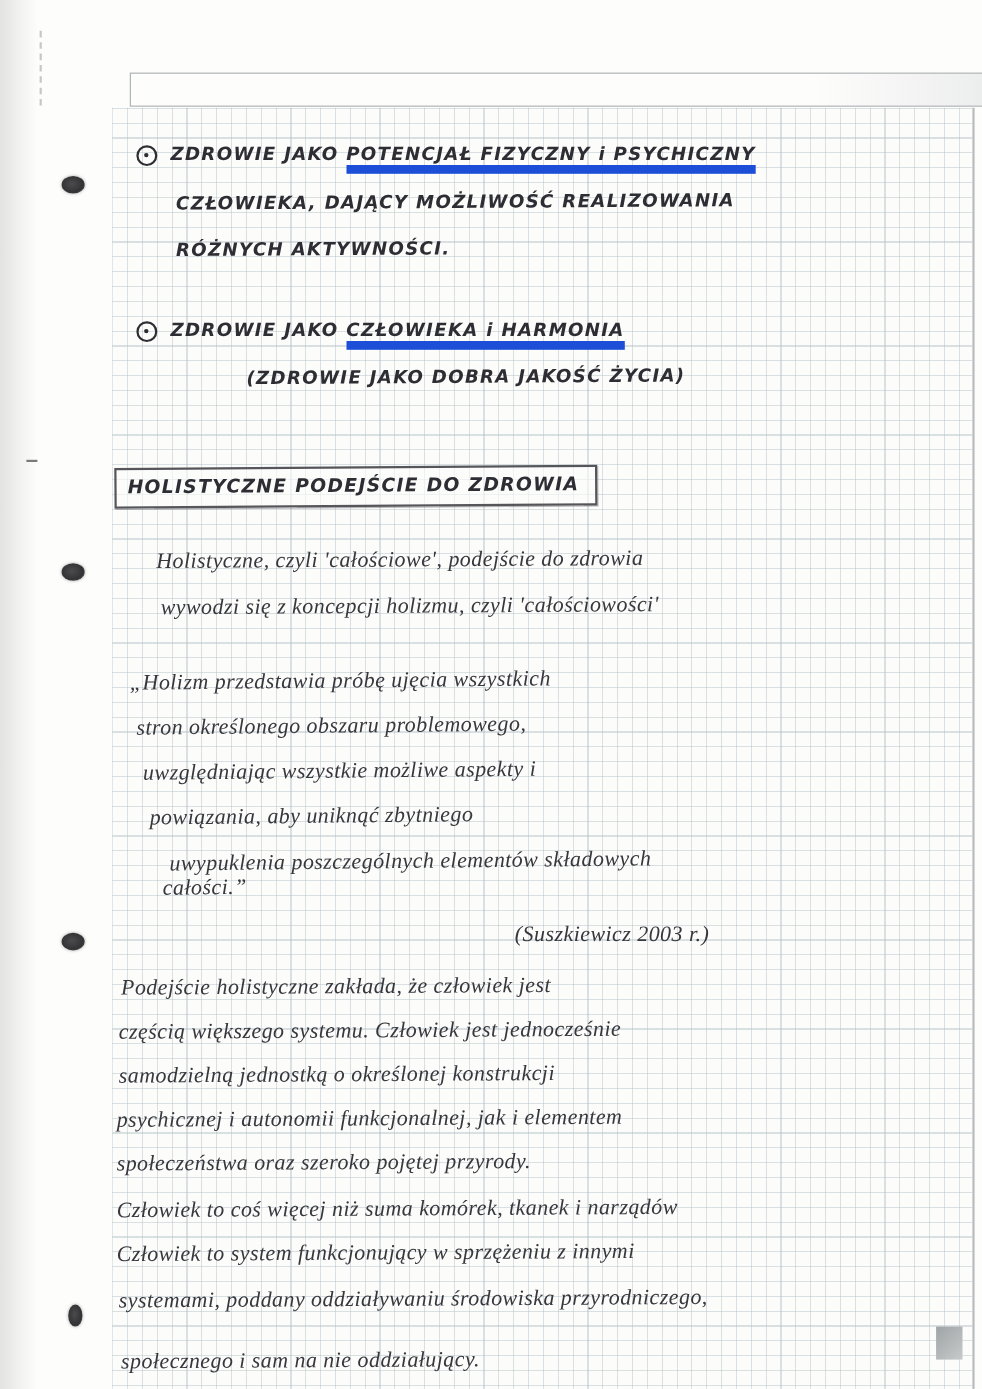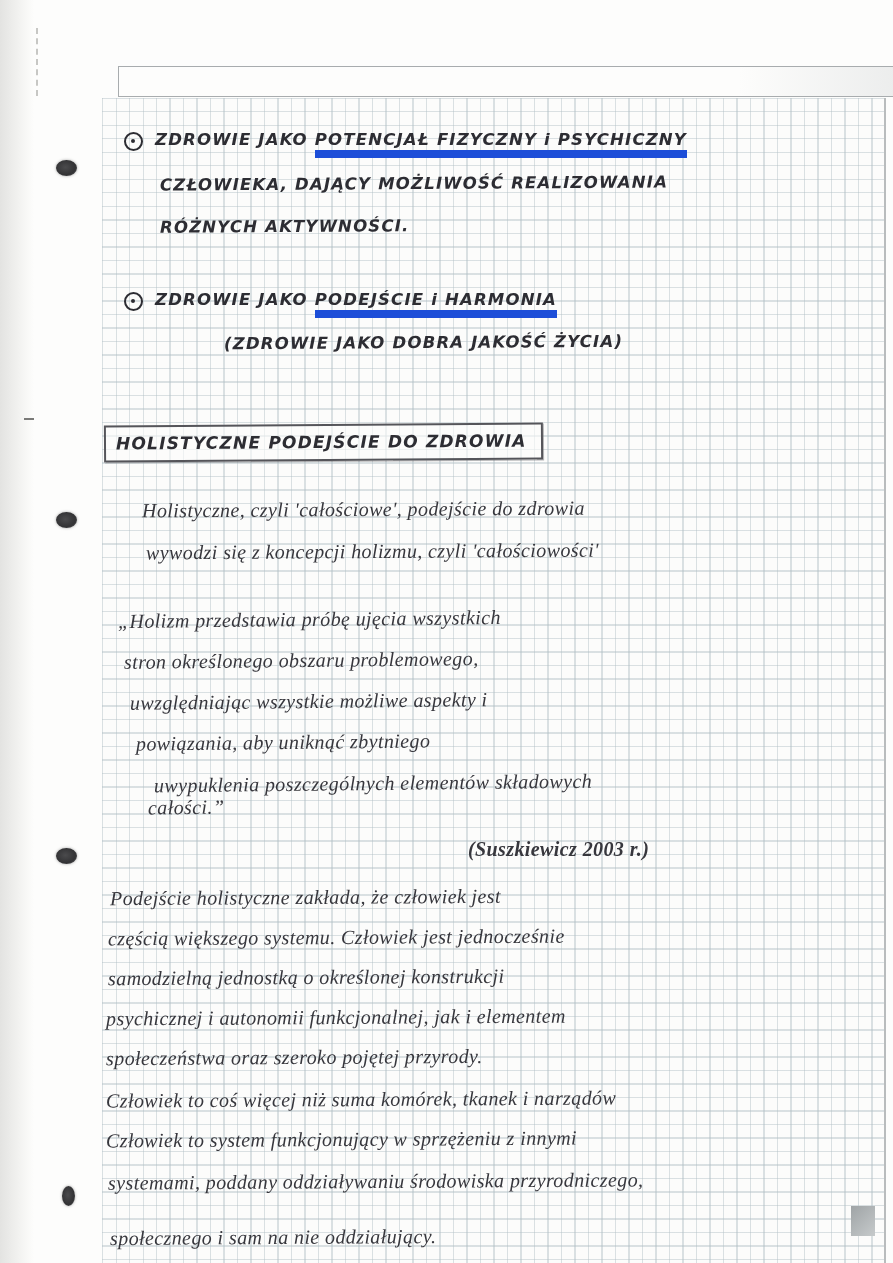--- a/index.html
+++ b/index.html
@@ -115,7 +115,7 @@
   <div class="abs caps tilt-a" style="left:160px;top:217px;">RÓŻNYCH AKTYWNOŚCI.</div>
 
   <div class="abs" style="left:124px;top:290px;">
-    <span class="bullet-glyph"></span><span class="caps tilt-a"><span>ZDROWIE JAKO </span><span class="u">PODEJŚCIE i HARMONIA</span></span>
+    <span class="bullet-glyph"></span><span class="caps tilt-a"><span>ZDROWIE JAKO </span><span class="u">CZŁOWIEKA i HARMONIA</span></span>
   </div>
   <div class="abs caps tilt-a" style="left:224px;top:333px;">(ZDROWIE JAKO DOBRA JAKOŚĆ ŻYCIA)</div>
 

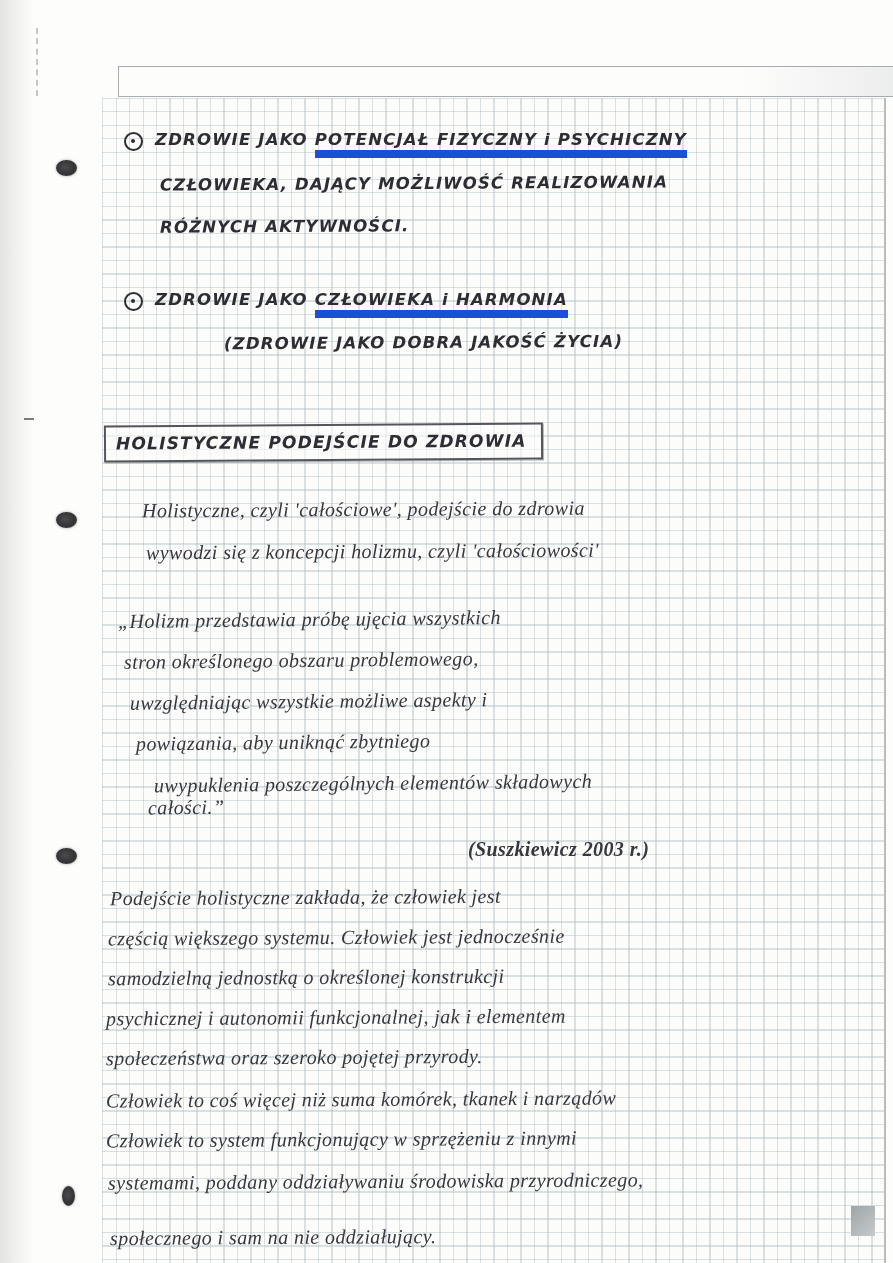--- a/index.html
+++ b/index.html
@@ -132,7 +132,7 @@
   <div class="abs hand tilt-b" style="left:136px;top:731px;">powiązania, aby uniknąć zbytniego</div>
   <div class="abs hand tilt-b" style="left:154px;top:772px;">uwypuklenia poszczególnych elementów składowych</div>
   <div class="abs hand tilt-b" style="left:148px;top:796px;text-align:right;">całości.”</div>
-  <div class="abs hand" style="left:468px;top:838px;font-weight:bold;">(Suszkiewicz 2003 r.)</div>
+  <div class="abs hand" style="left:468px;top:838px;">(Suszkiewicz 2003 r.)</div>
 
   <div class="abs hand tilt-a" style="left:110px;top:886px;">Podejście holistyczne zakłada, że człowiek jest</div>
   <div class="abs hand tilt-a" style="left:108px;top:926px;">częścią większego systemu. Człowiek jest jednocześnie</div>

